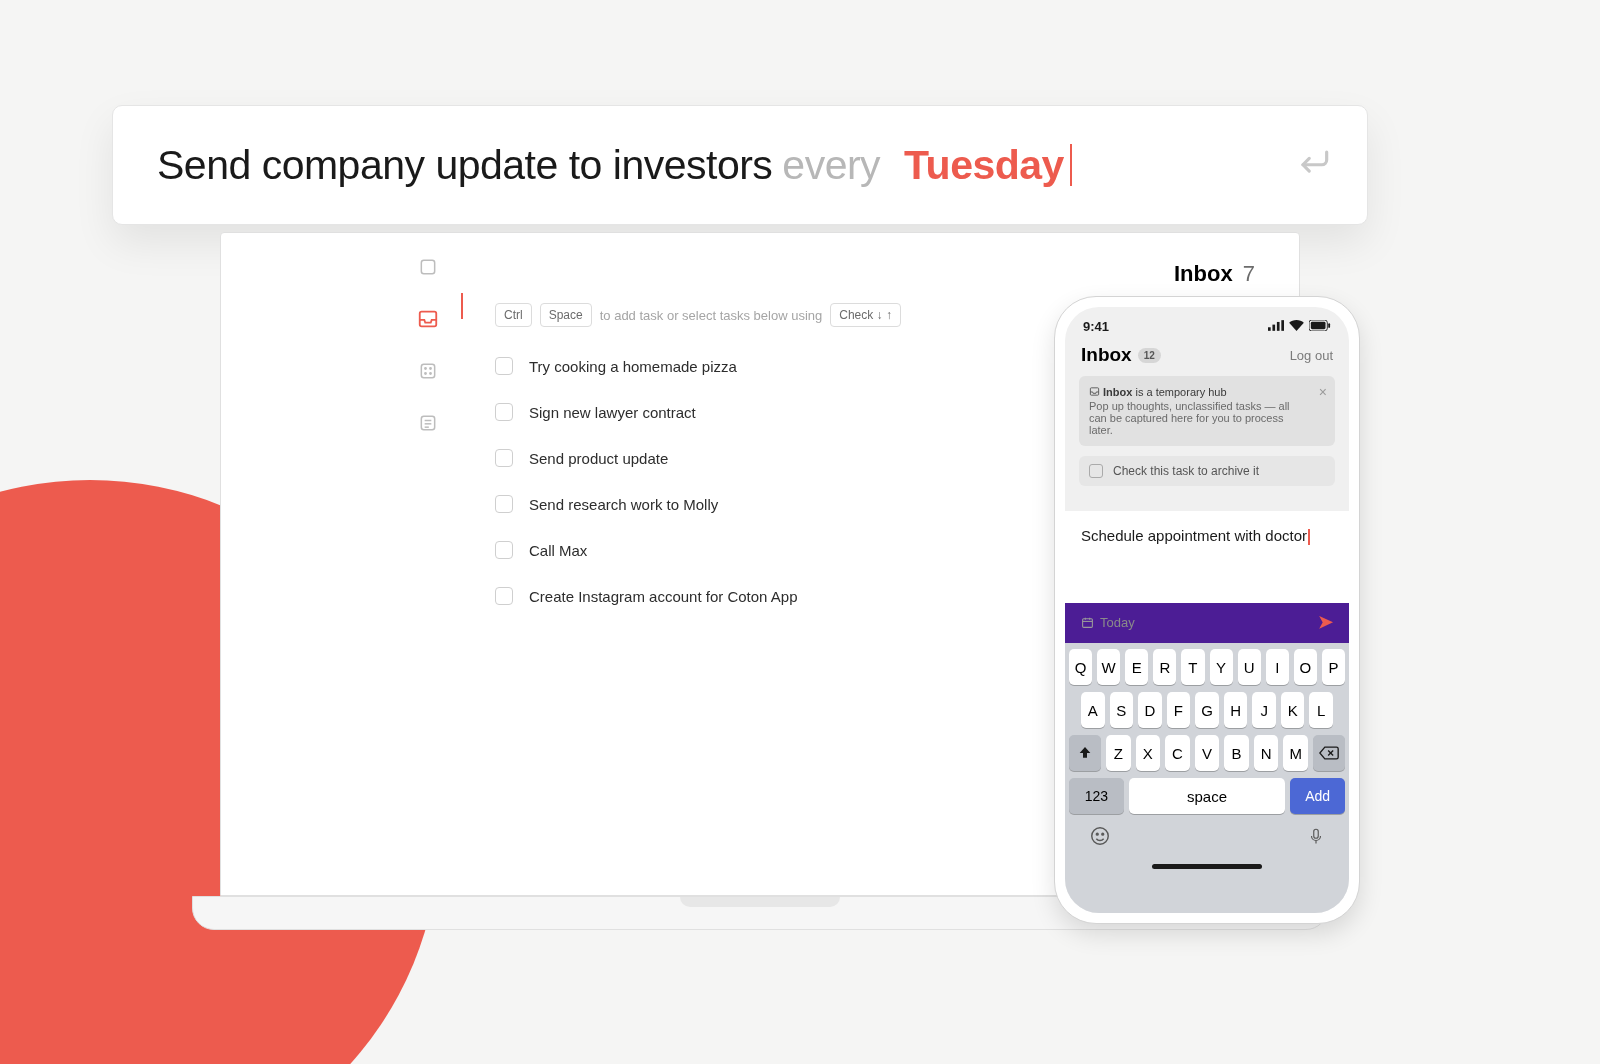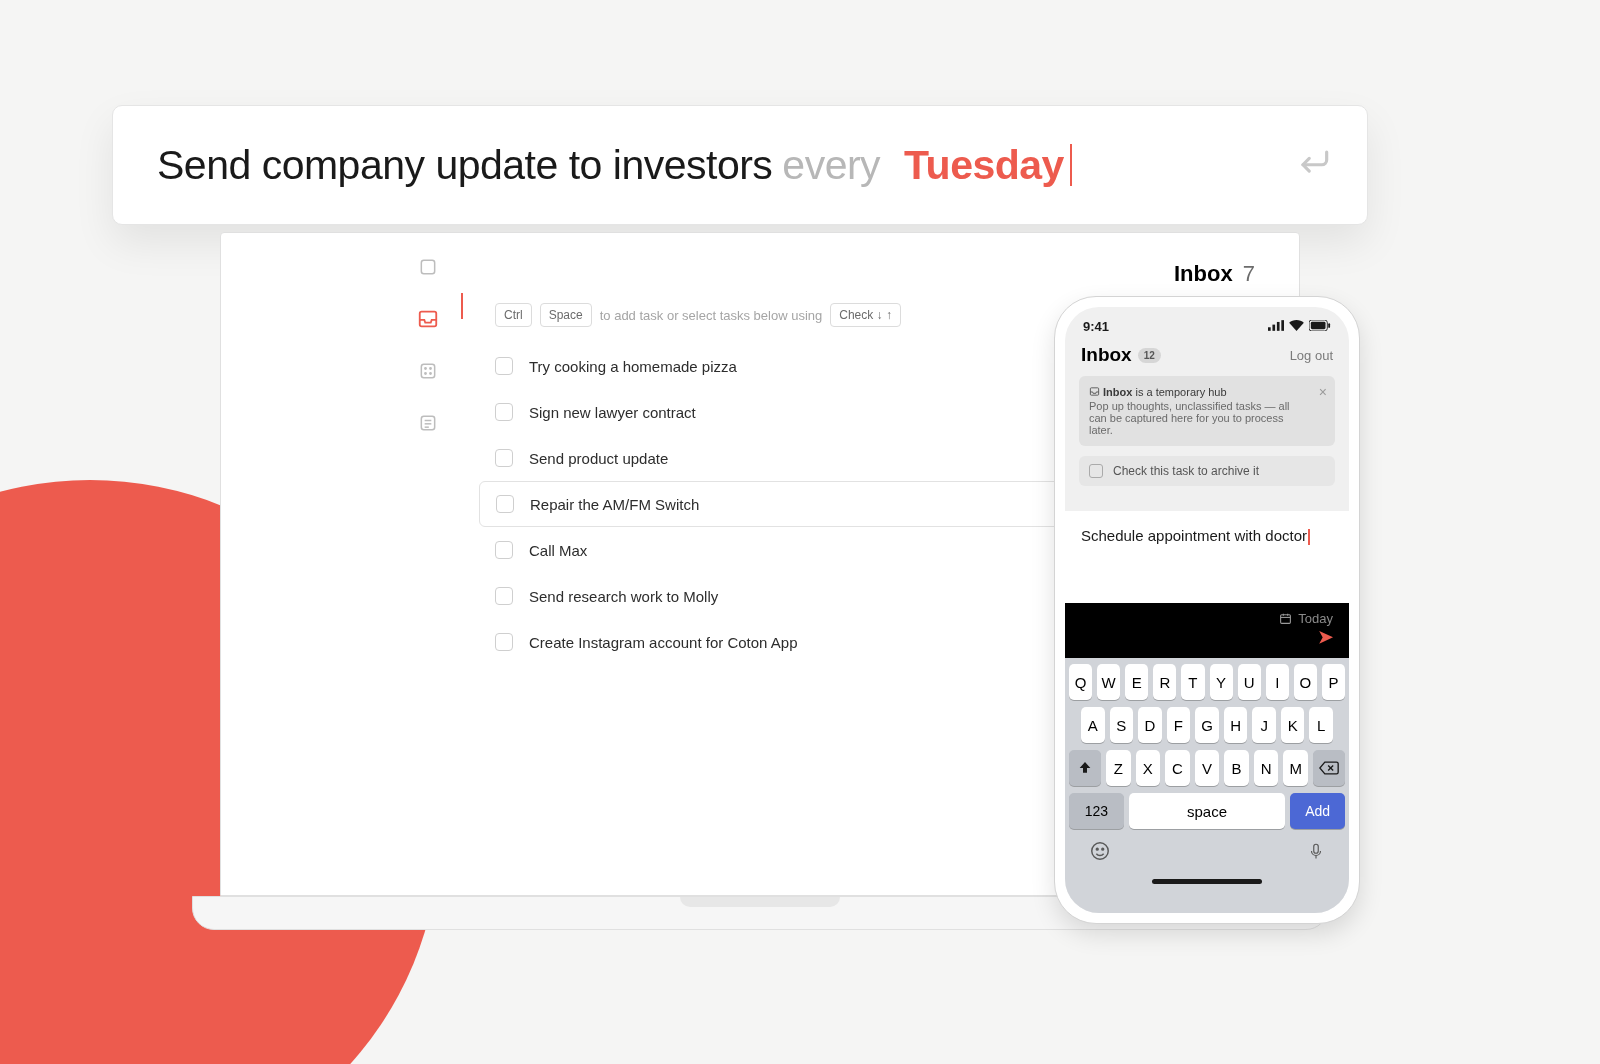--- a/index.html
+++ b/index.html
@@ -405,10 +405,6 @@
             <div class="task">
               <span class="chk"></span>
               <span>Send product update</span>
-            </div>
-            <div class="task sel">
-              <span class="chk"></span>
-              <span>Repair the AM/FM Switch</span>
             </div>
             <div class="task">
               <span class="chk"></span>

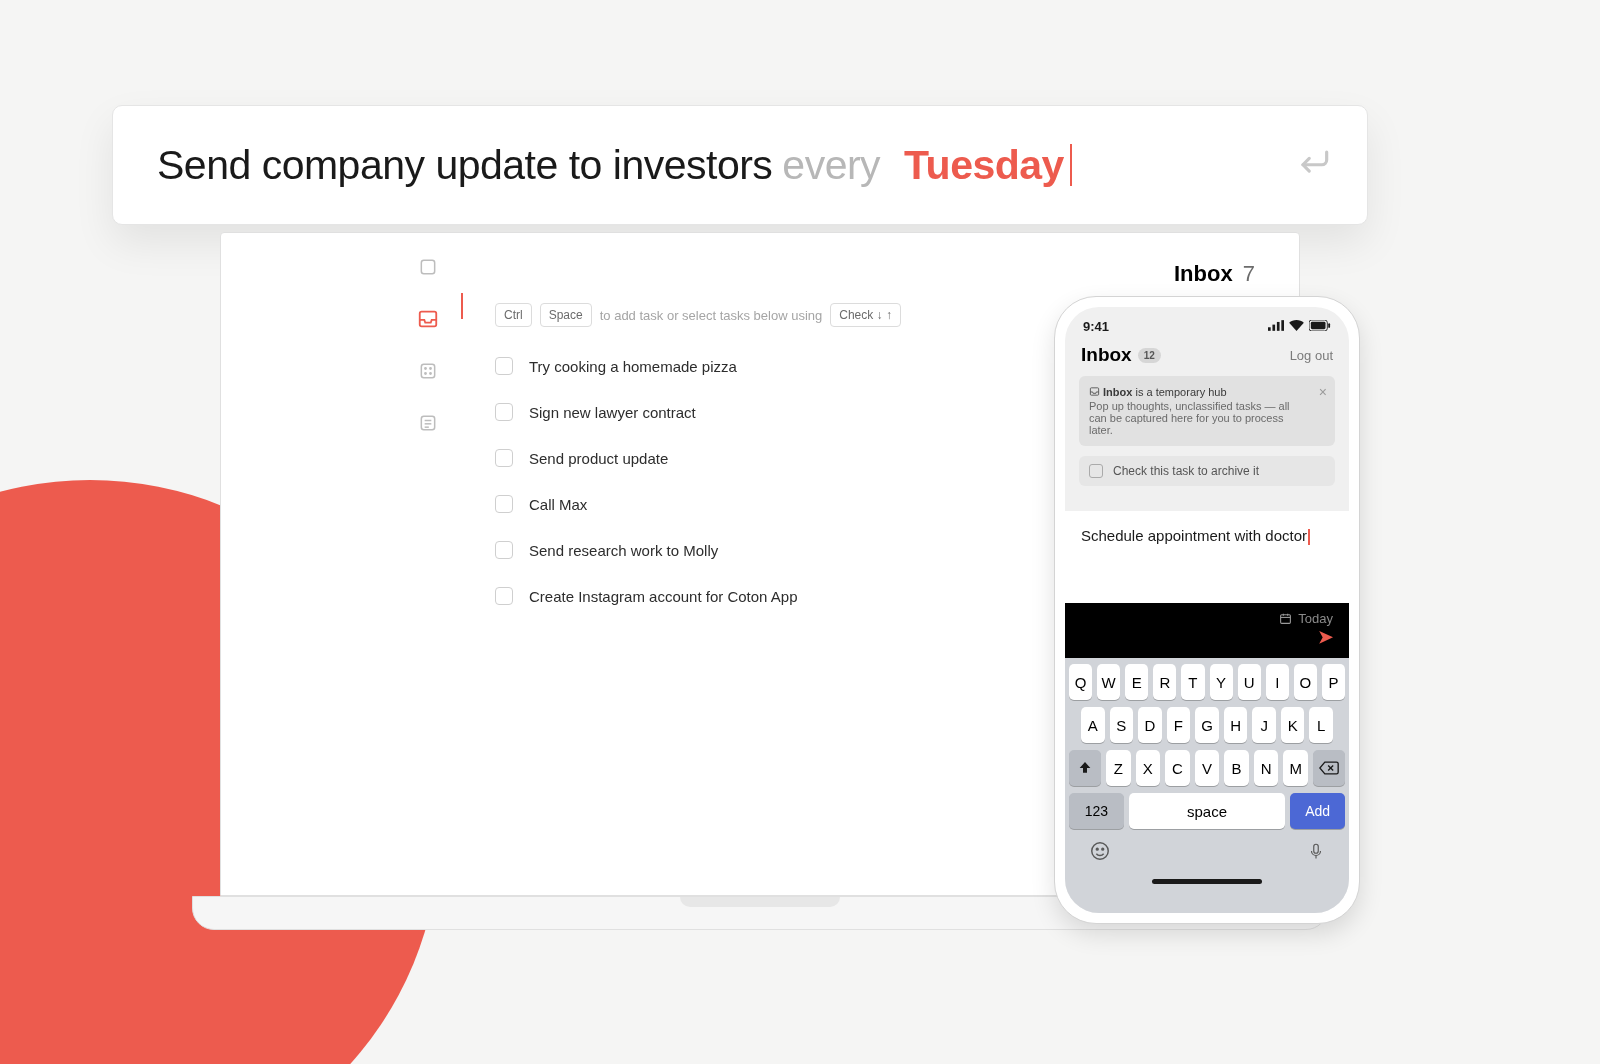--- a/index.html
+++ b/index.html
@@ -408,11 +408,11 @@
             </div>
             <div class="task">
               <span class="chk"></span>
-              <span>Call Max</span>
+              <span>Send research work to Molly</span>
             </div>
             <div class="task">
               <span class="chk"></span>
-              <span>Send research work to Molly</span>
+              <span>Call Max</span>
             </div>
             <div class="task">
               <span class="chk"></span>

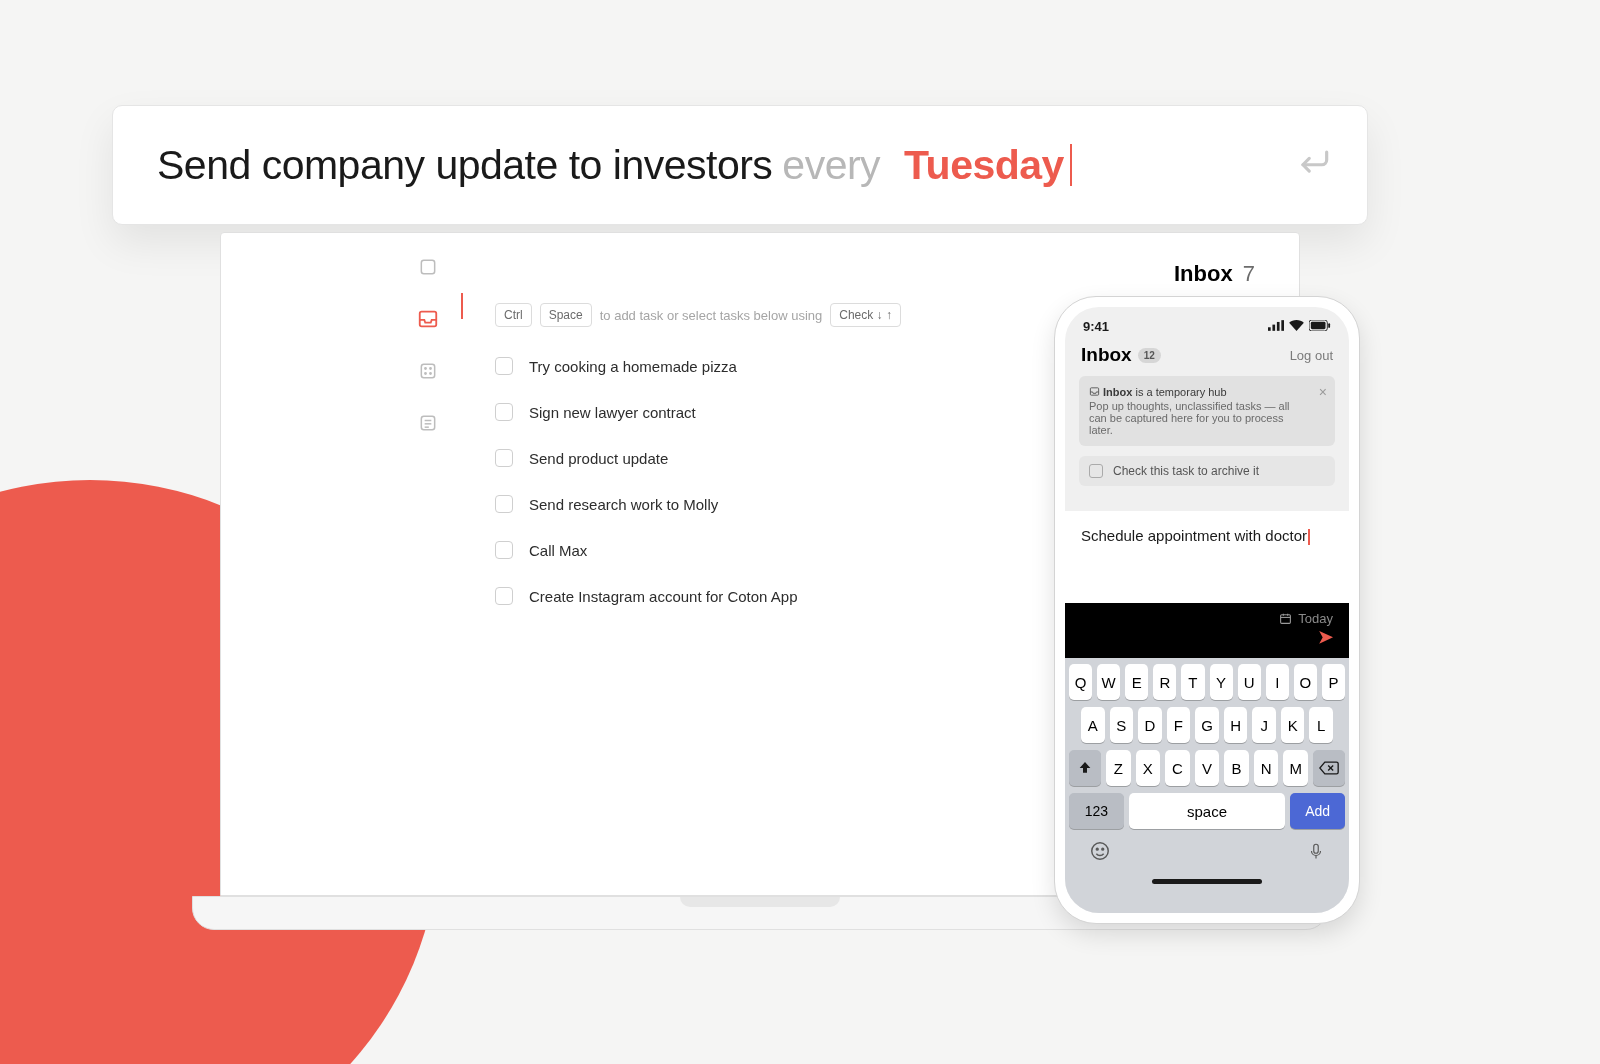--- a/index.html
+++ b/index.html
@@ -279,14 +279,13 @@
   }
   .mini-caret{ display:inline-block; width:2px; height:16px; background:var(--red); vertical-align:middle; margin-left:1px;}
   .compose-footer{
-    background:#000000;
+    background:#4c1d95;
     display:flex;
-    align-items:flex-end;
+    align-items:center;
     justify-content:space-between;
     padding:8px 16px 10px;
     font-size:13px;
     color:#8a8a8a;
-    flex-direction:column;
   }
   .today-chip{ display:flex; align-items:center; gap:6px;}
   .send-icon{ color:var(--red); font-size:18px; font-weight:700;}

